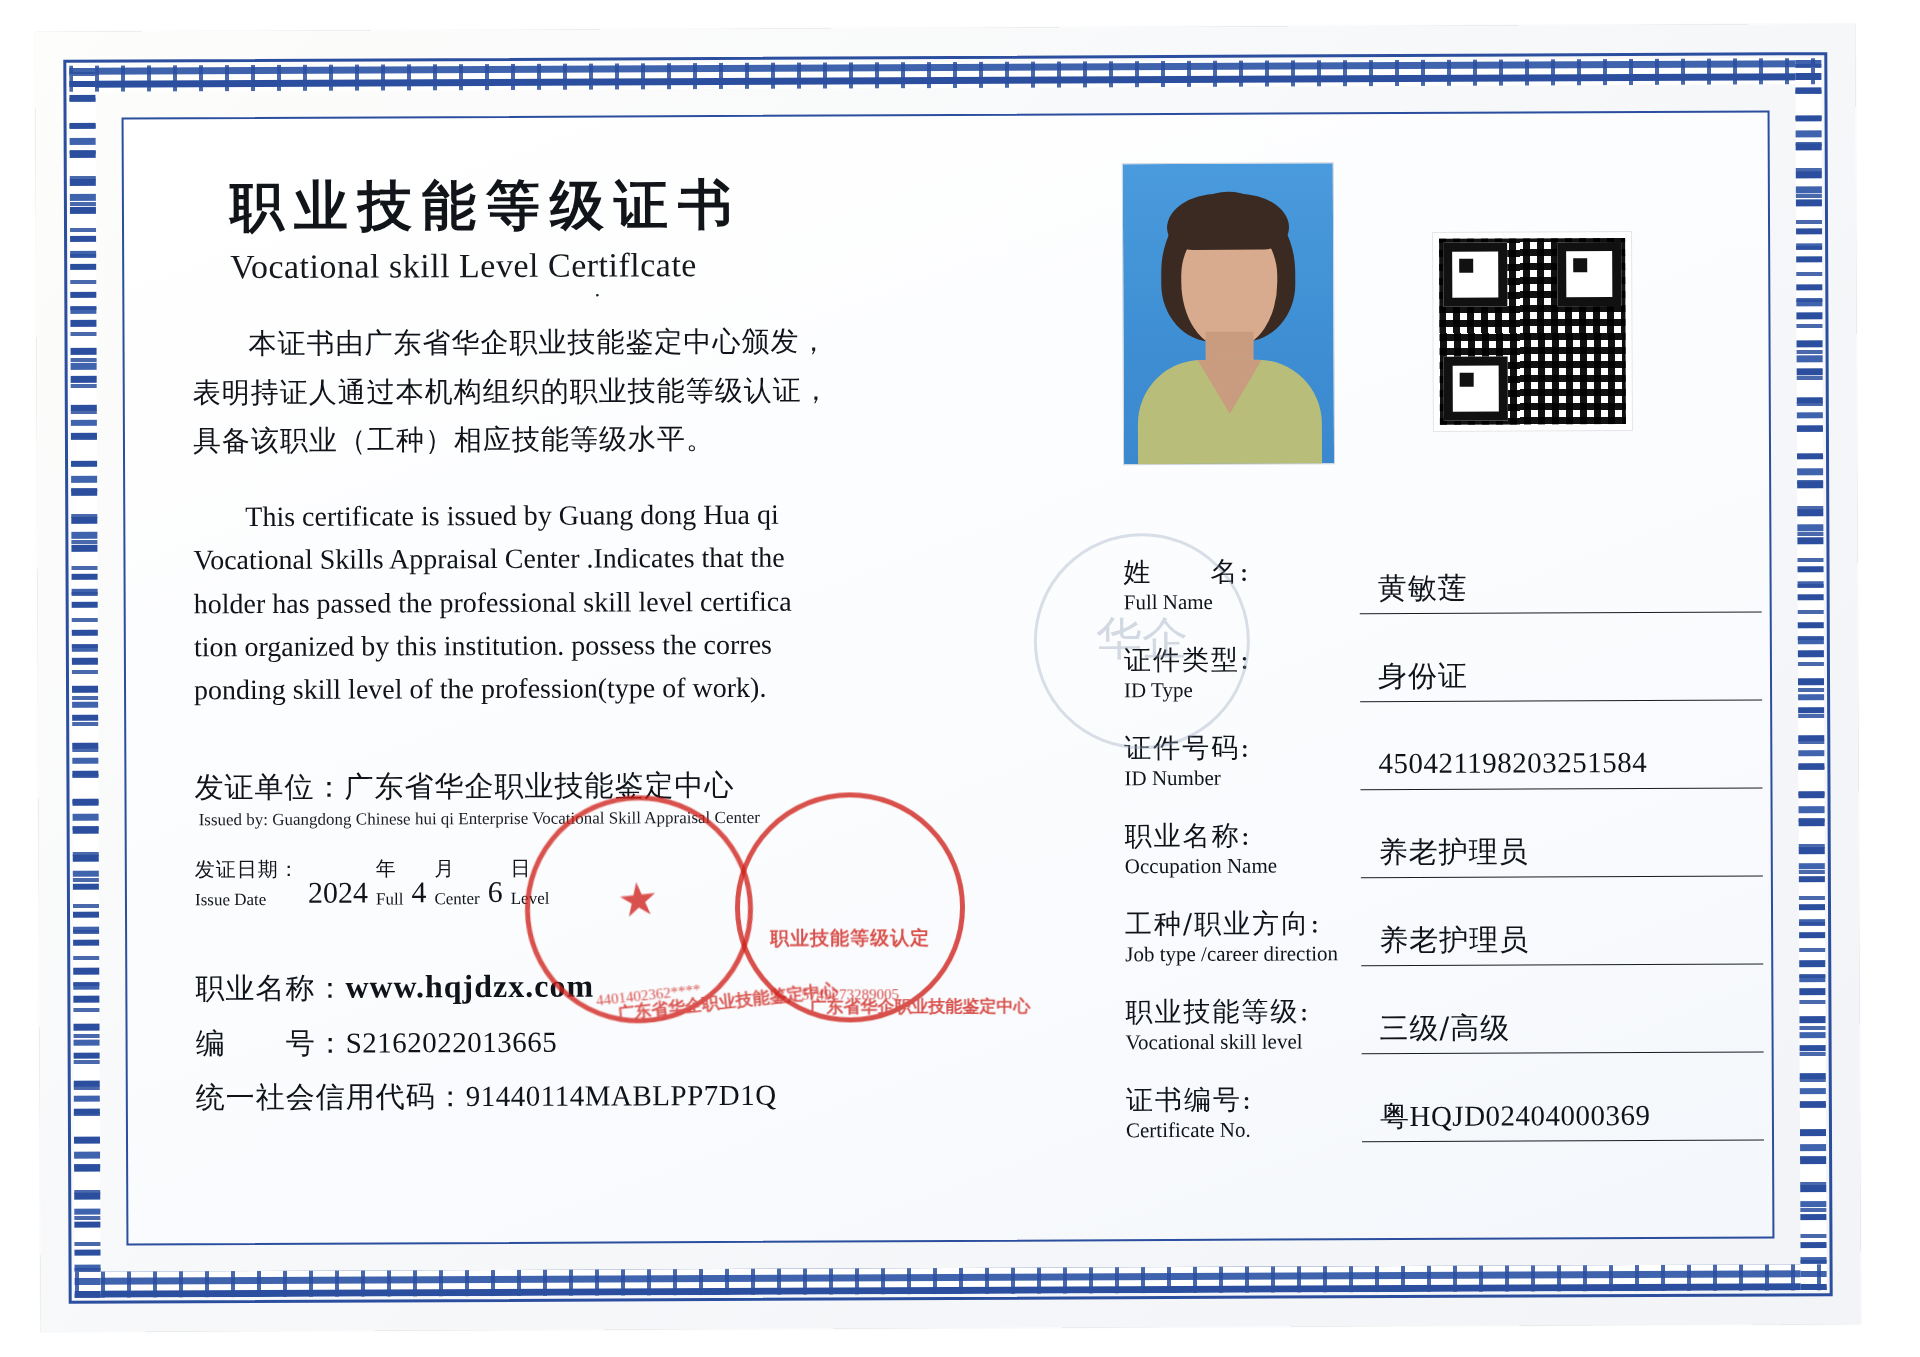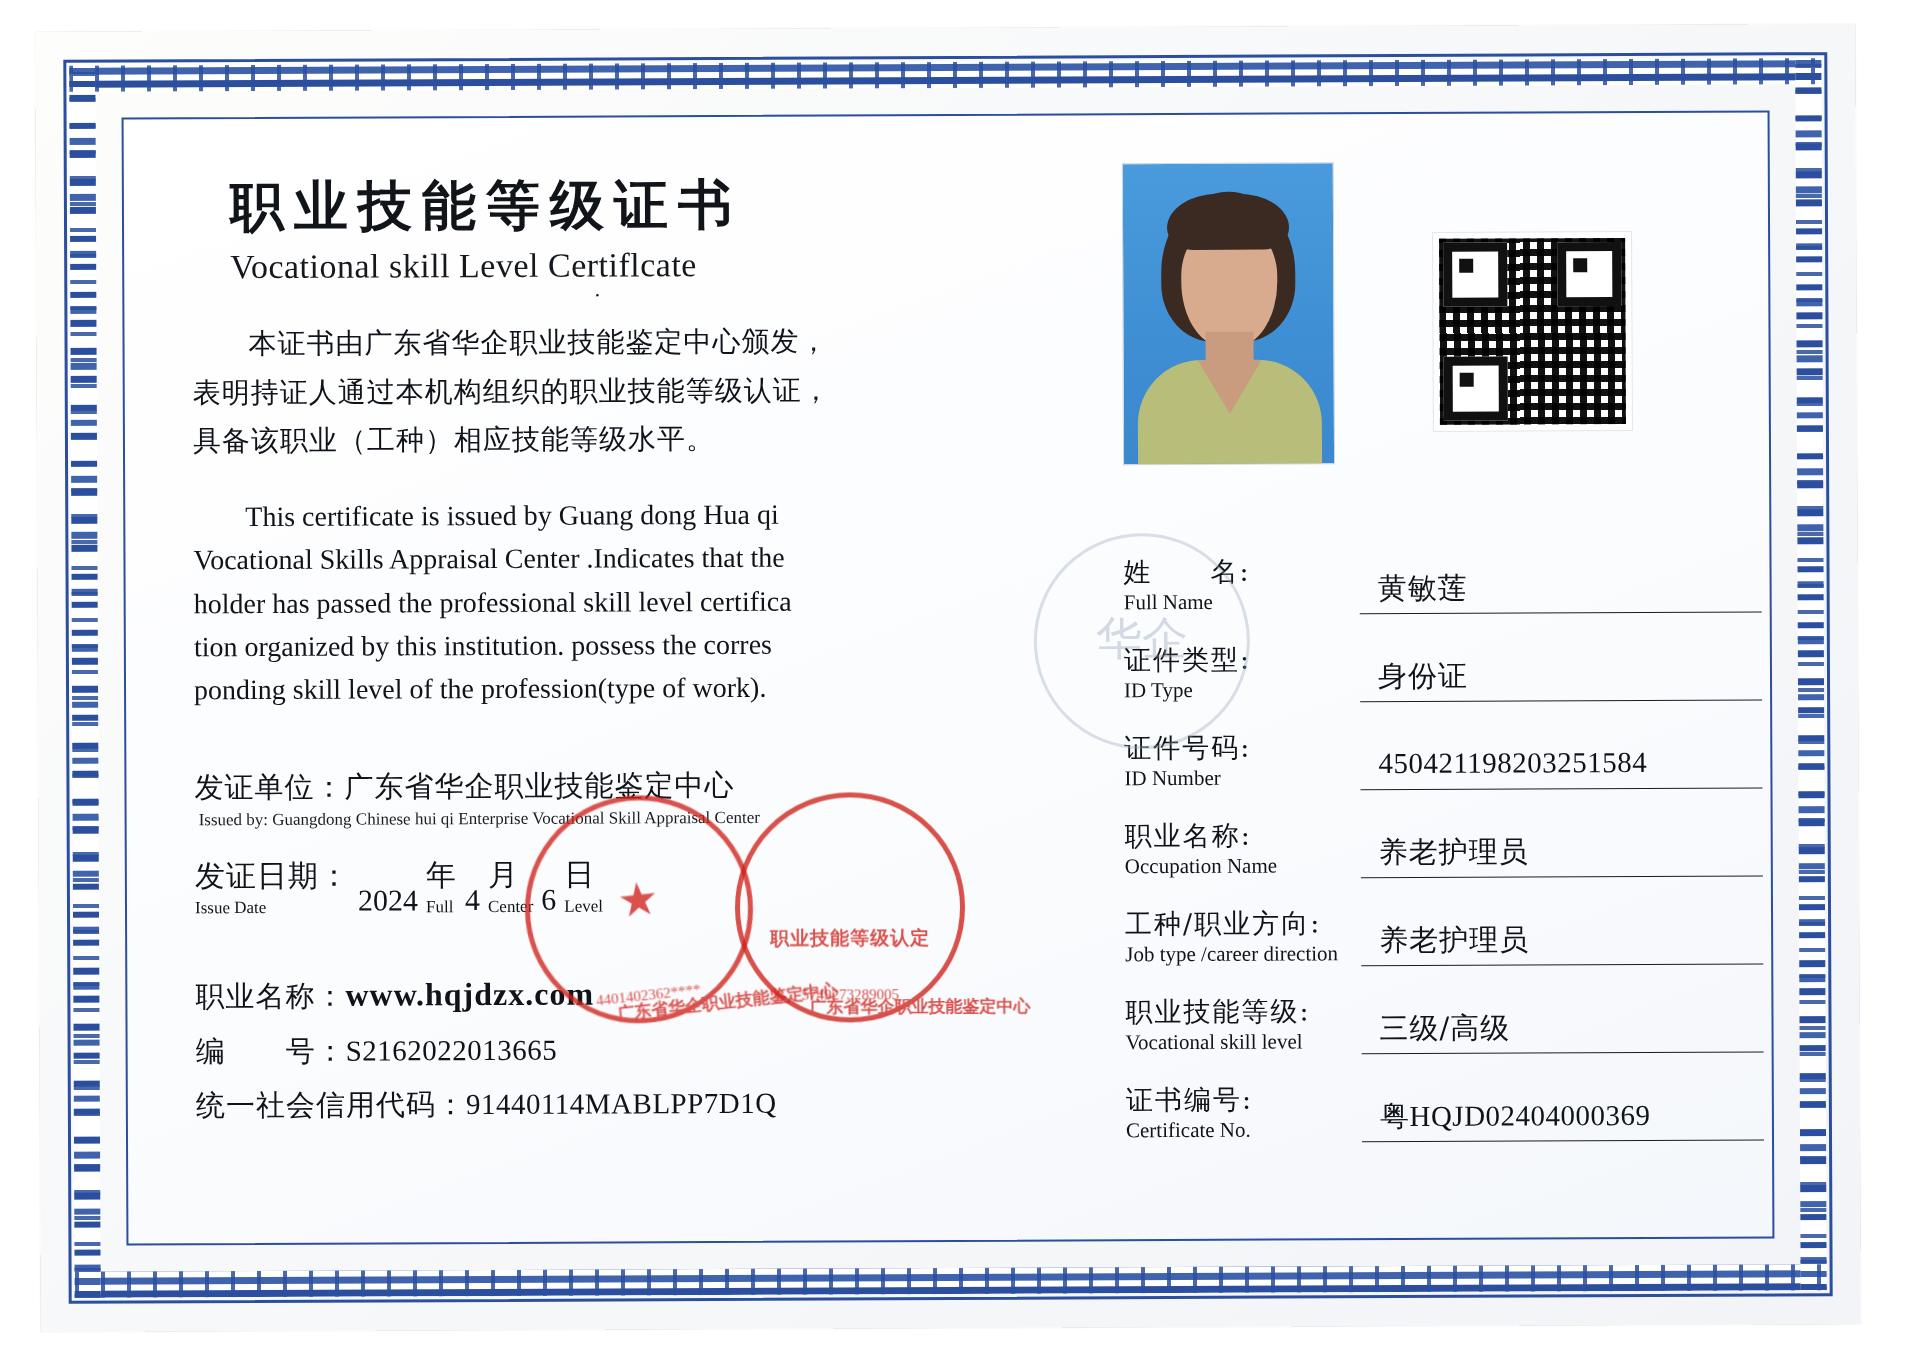--- a/index.html
+++ b/index.html
@@ -172,7 +172,7 @@
     color: #10141a;
   }
   .labelpair { display: inline-block; }
-  .labelpair .cn { display: block; font-family: Liberation Sans, sans-serif; font-size: 30px; letter-spacing: 1px; }
+  .labelpair .cn { display: block; font-family: Liberation Sans, sans-serif; font-size: 20px; letter-spacing: 1px; }
   .labelpair .en { display: block; font-family: "Liberation Serif", serif; font-size: 17px; margin-top: 1px; }
   .date-val {
     font-family: "Liberation Serif", serif;

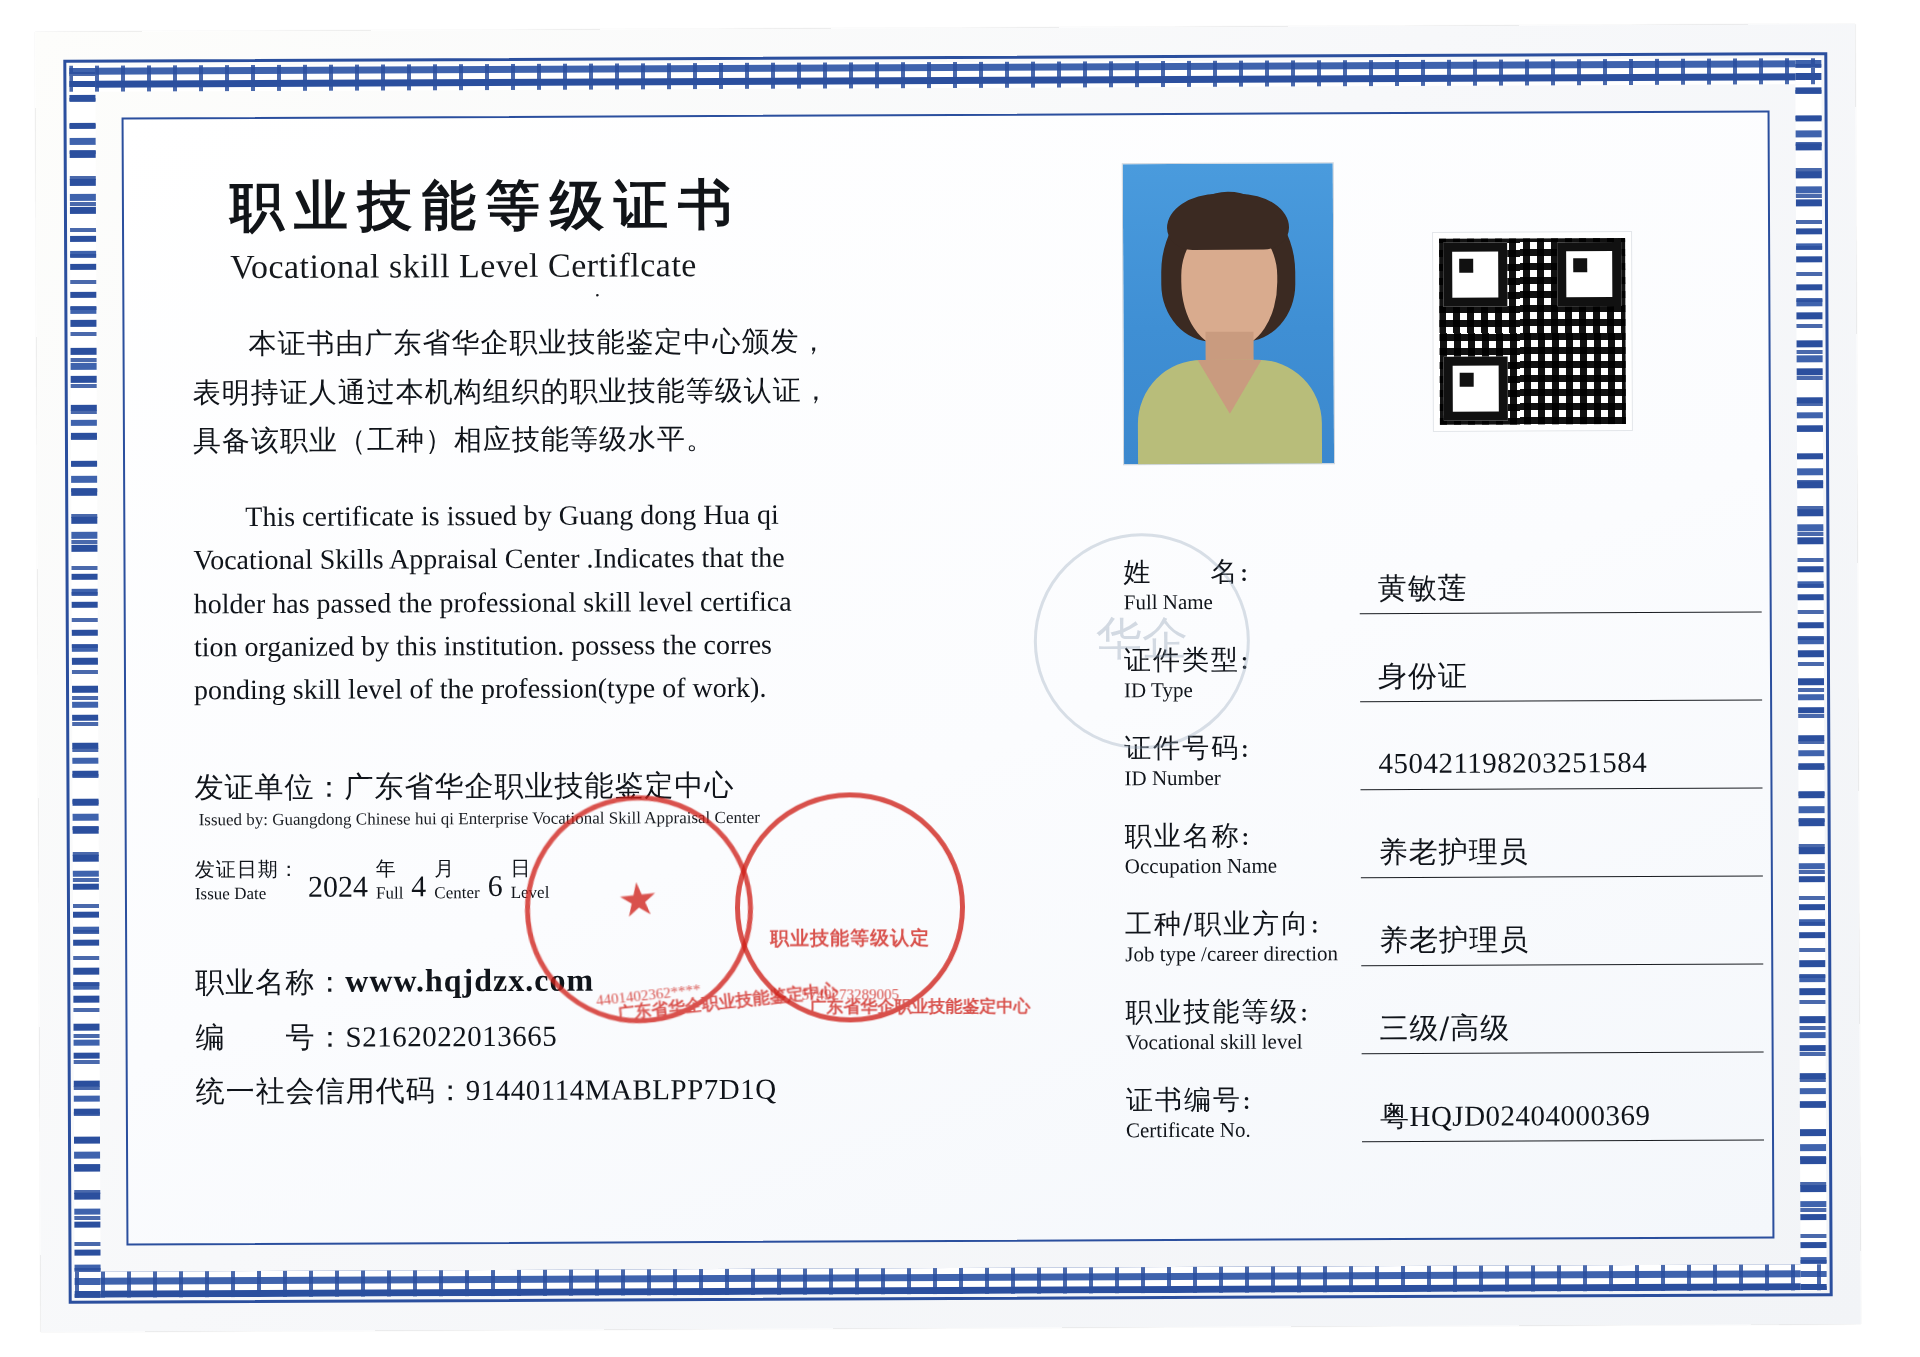--- a/index.html
+++ b/index.html
@@ -173,7 +173,7 @@
   }
   .labelpair { display: inline-block; }
   .labelpair .cn { display: block; font-family: Liberation Sans, sans-serif; font-size: 20px; letter-spacing: 1px; }
-  .labelpair .en { display: block; font-family: "Liberation Serif", serif; font-size: 17px; margin-top: 1px; }
+  .labelpair .en { display: block; font-family: "Liberation Serif", serif; font-size: 17px; margin-top: 7px; }
   .date-val {
     font-family: "Liberation Serif", serif;
     font-size: 30px;

